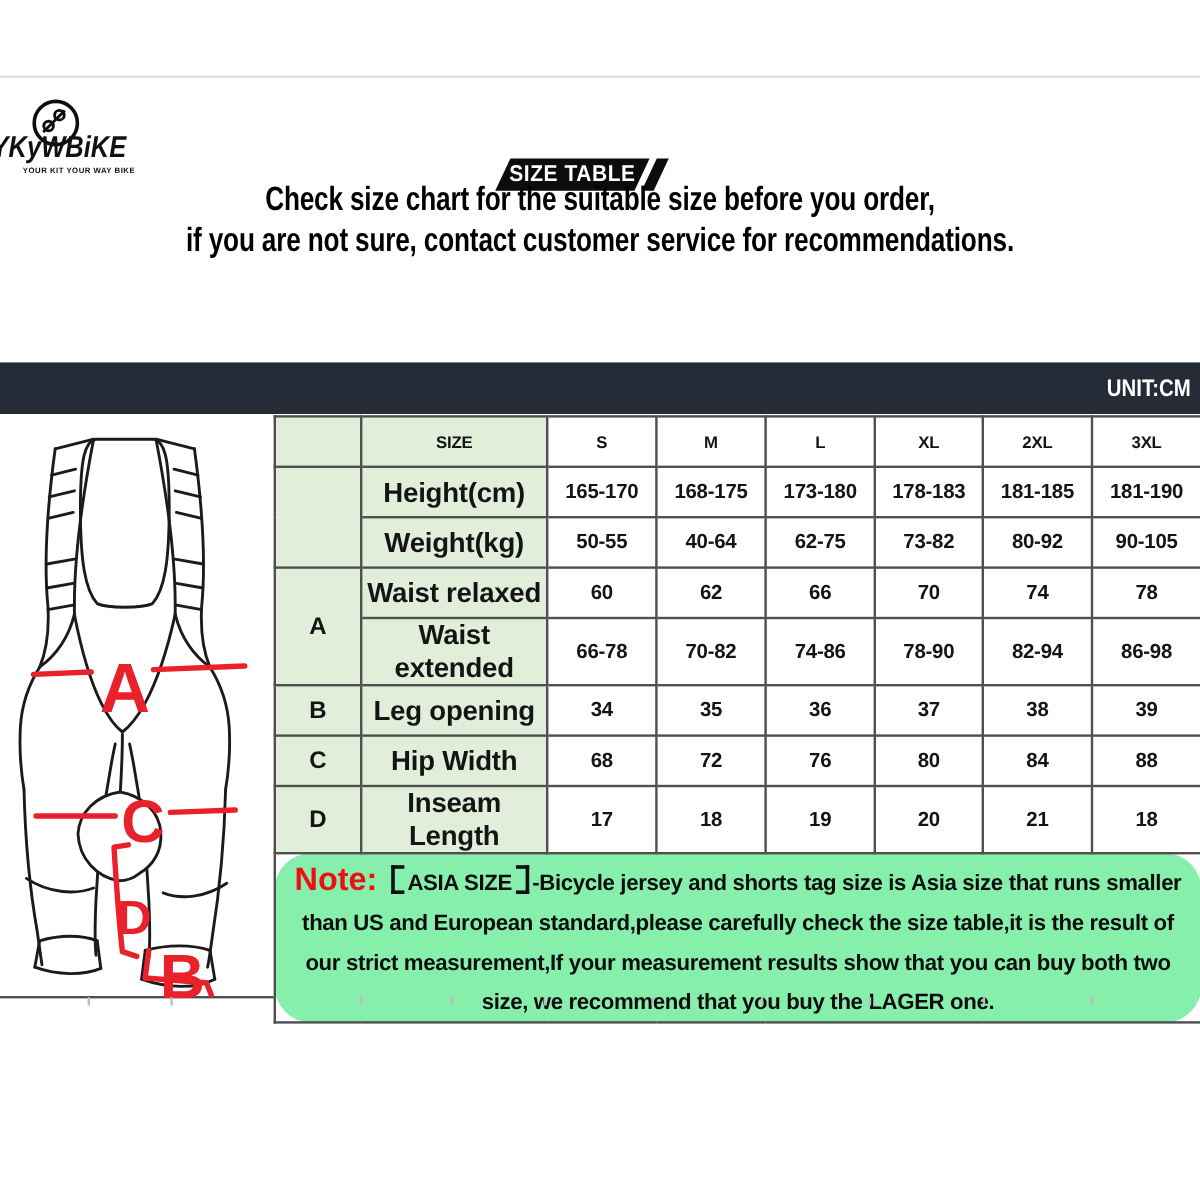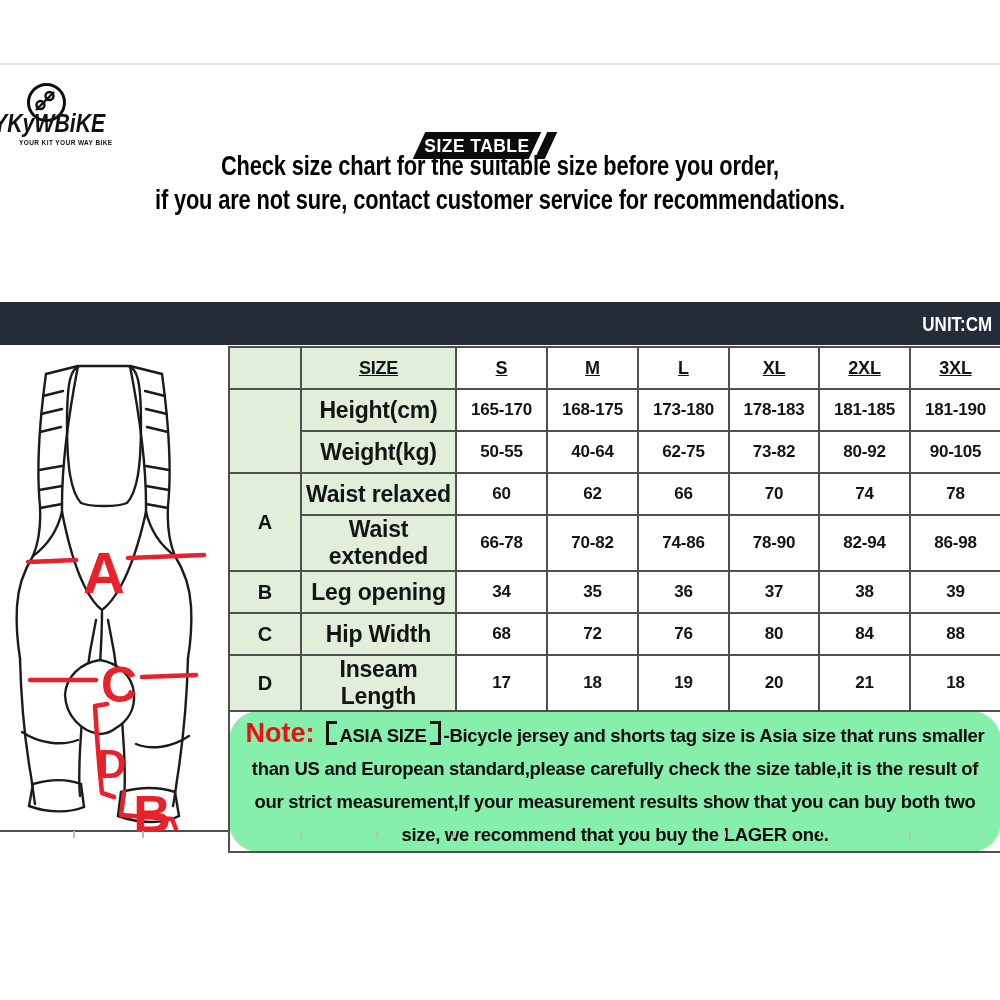--- a/index.html
+++ b/index.html
@@ -47,7 +47,7 @@
   td.letter{font-size:20px;}
   td.label{font-size:23px;letter-spacing:-0.2px;}
   td.value{font-size:17px;background:#fff;letter-spacing:-0.2px;}
-  td.header{font-size:18px;text-decoration:underline;}
+  td.header{font-size:14px;}
   .note-cell{background:#86efac;vertical-align:top;border-radius:30px;}
   .note-text{margin:5px 10px 0 10px;font-size:18.5px;font-weight:bold;line-height:33px;
              text-align:center;letter-spacing:-0.3px;color:#0d0d0d;}

